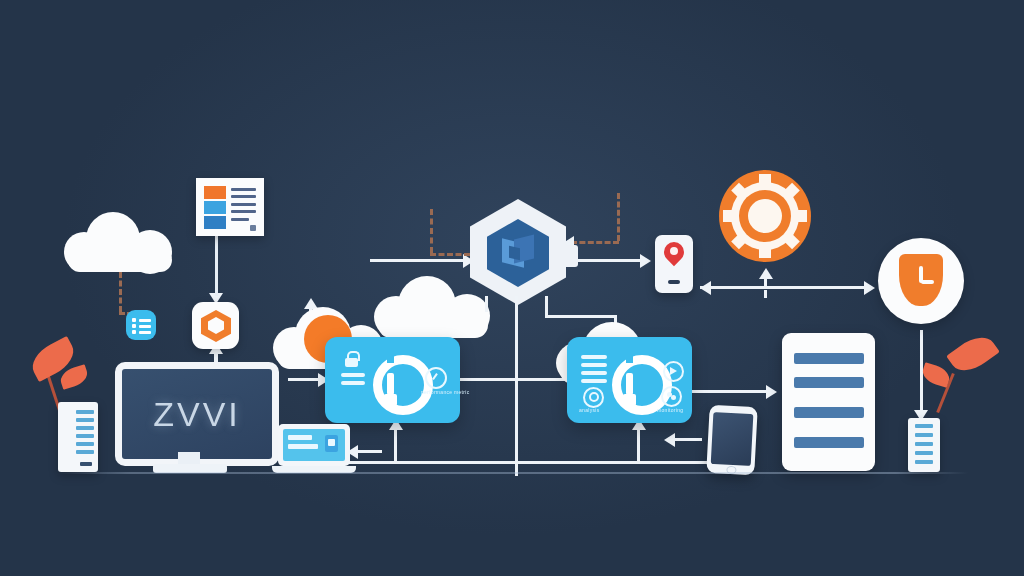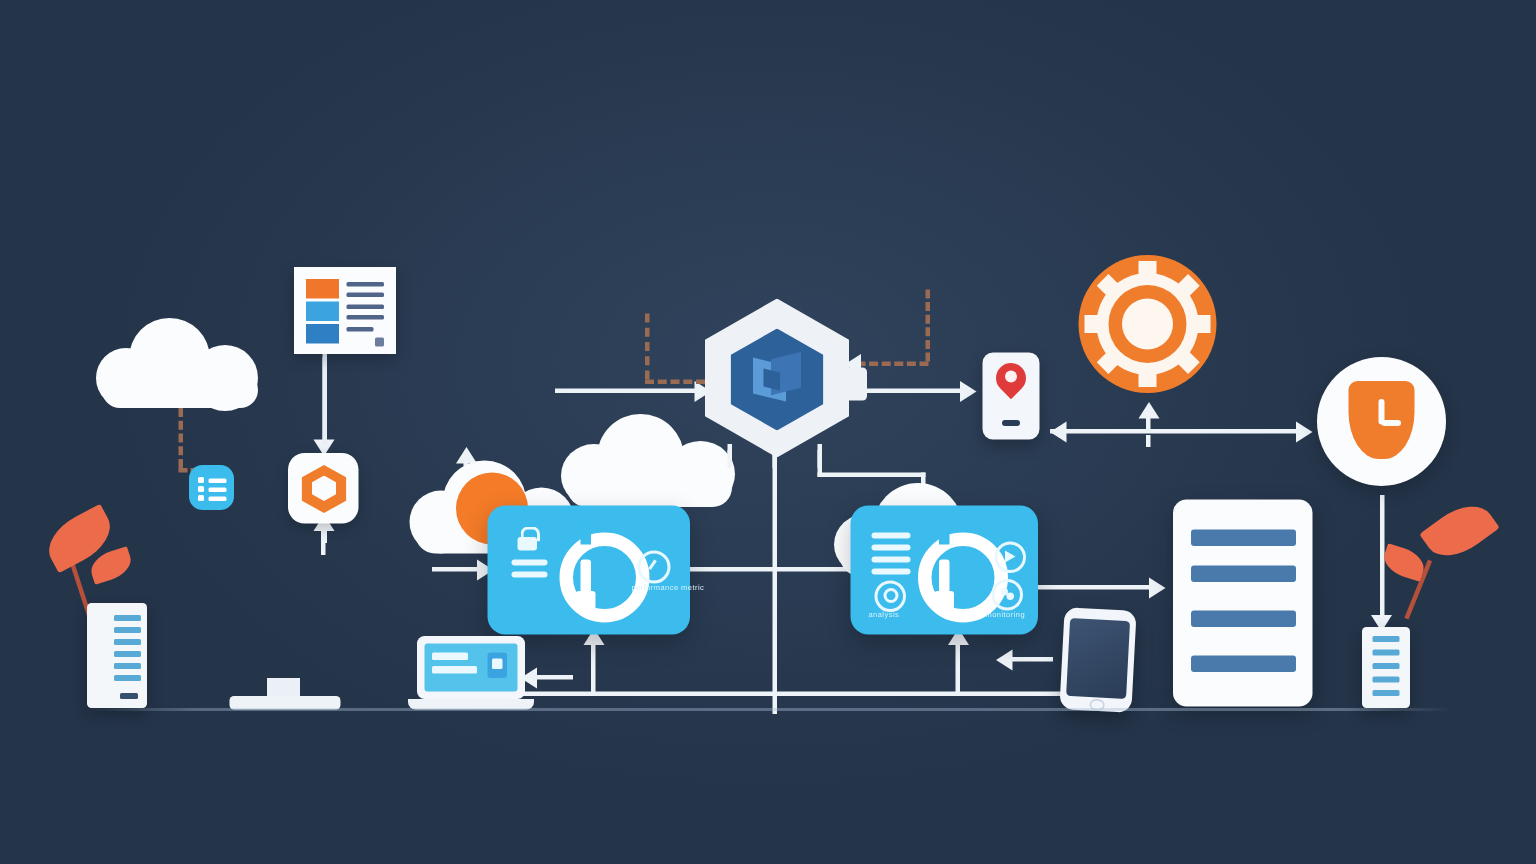--- a/index.html
+++ b/index.html
@@ -275,6 +275,9 @@
     <div style="position:absolute;left:43px;top:42px;width:13px;height:4px;background:#fbfcfd;border-radius:2px;"></div>
   </div>
 
+  <div class="monitor-frame" style="left:115px;top:362px;width:150px;height:90px;">
+    <span class="monitor-label">ZVVI</span>
+  </div>
   <div class="monitor-neck" style="left:178px;top:452px;width:22px;height:14px;"></div>
   <div class="monitor-foot" style="left:153px;top:464px;width:74px;height:9px;"></div>
 

